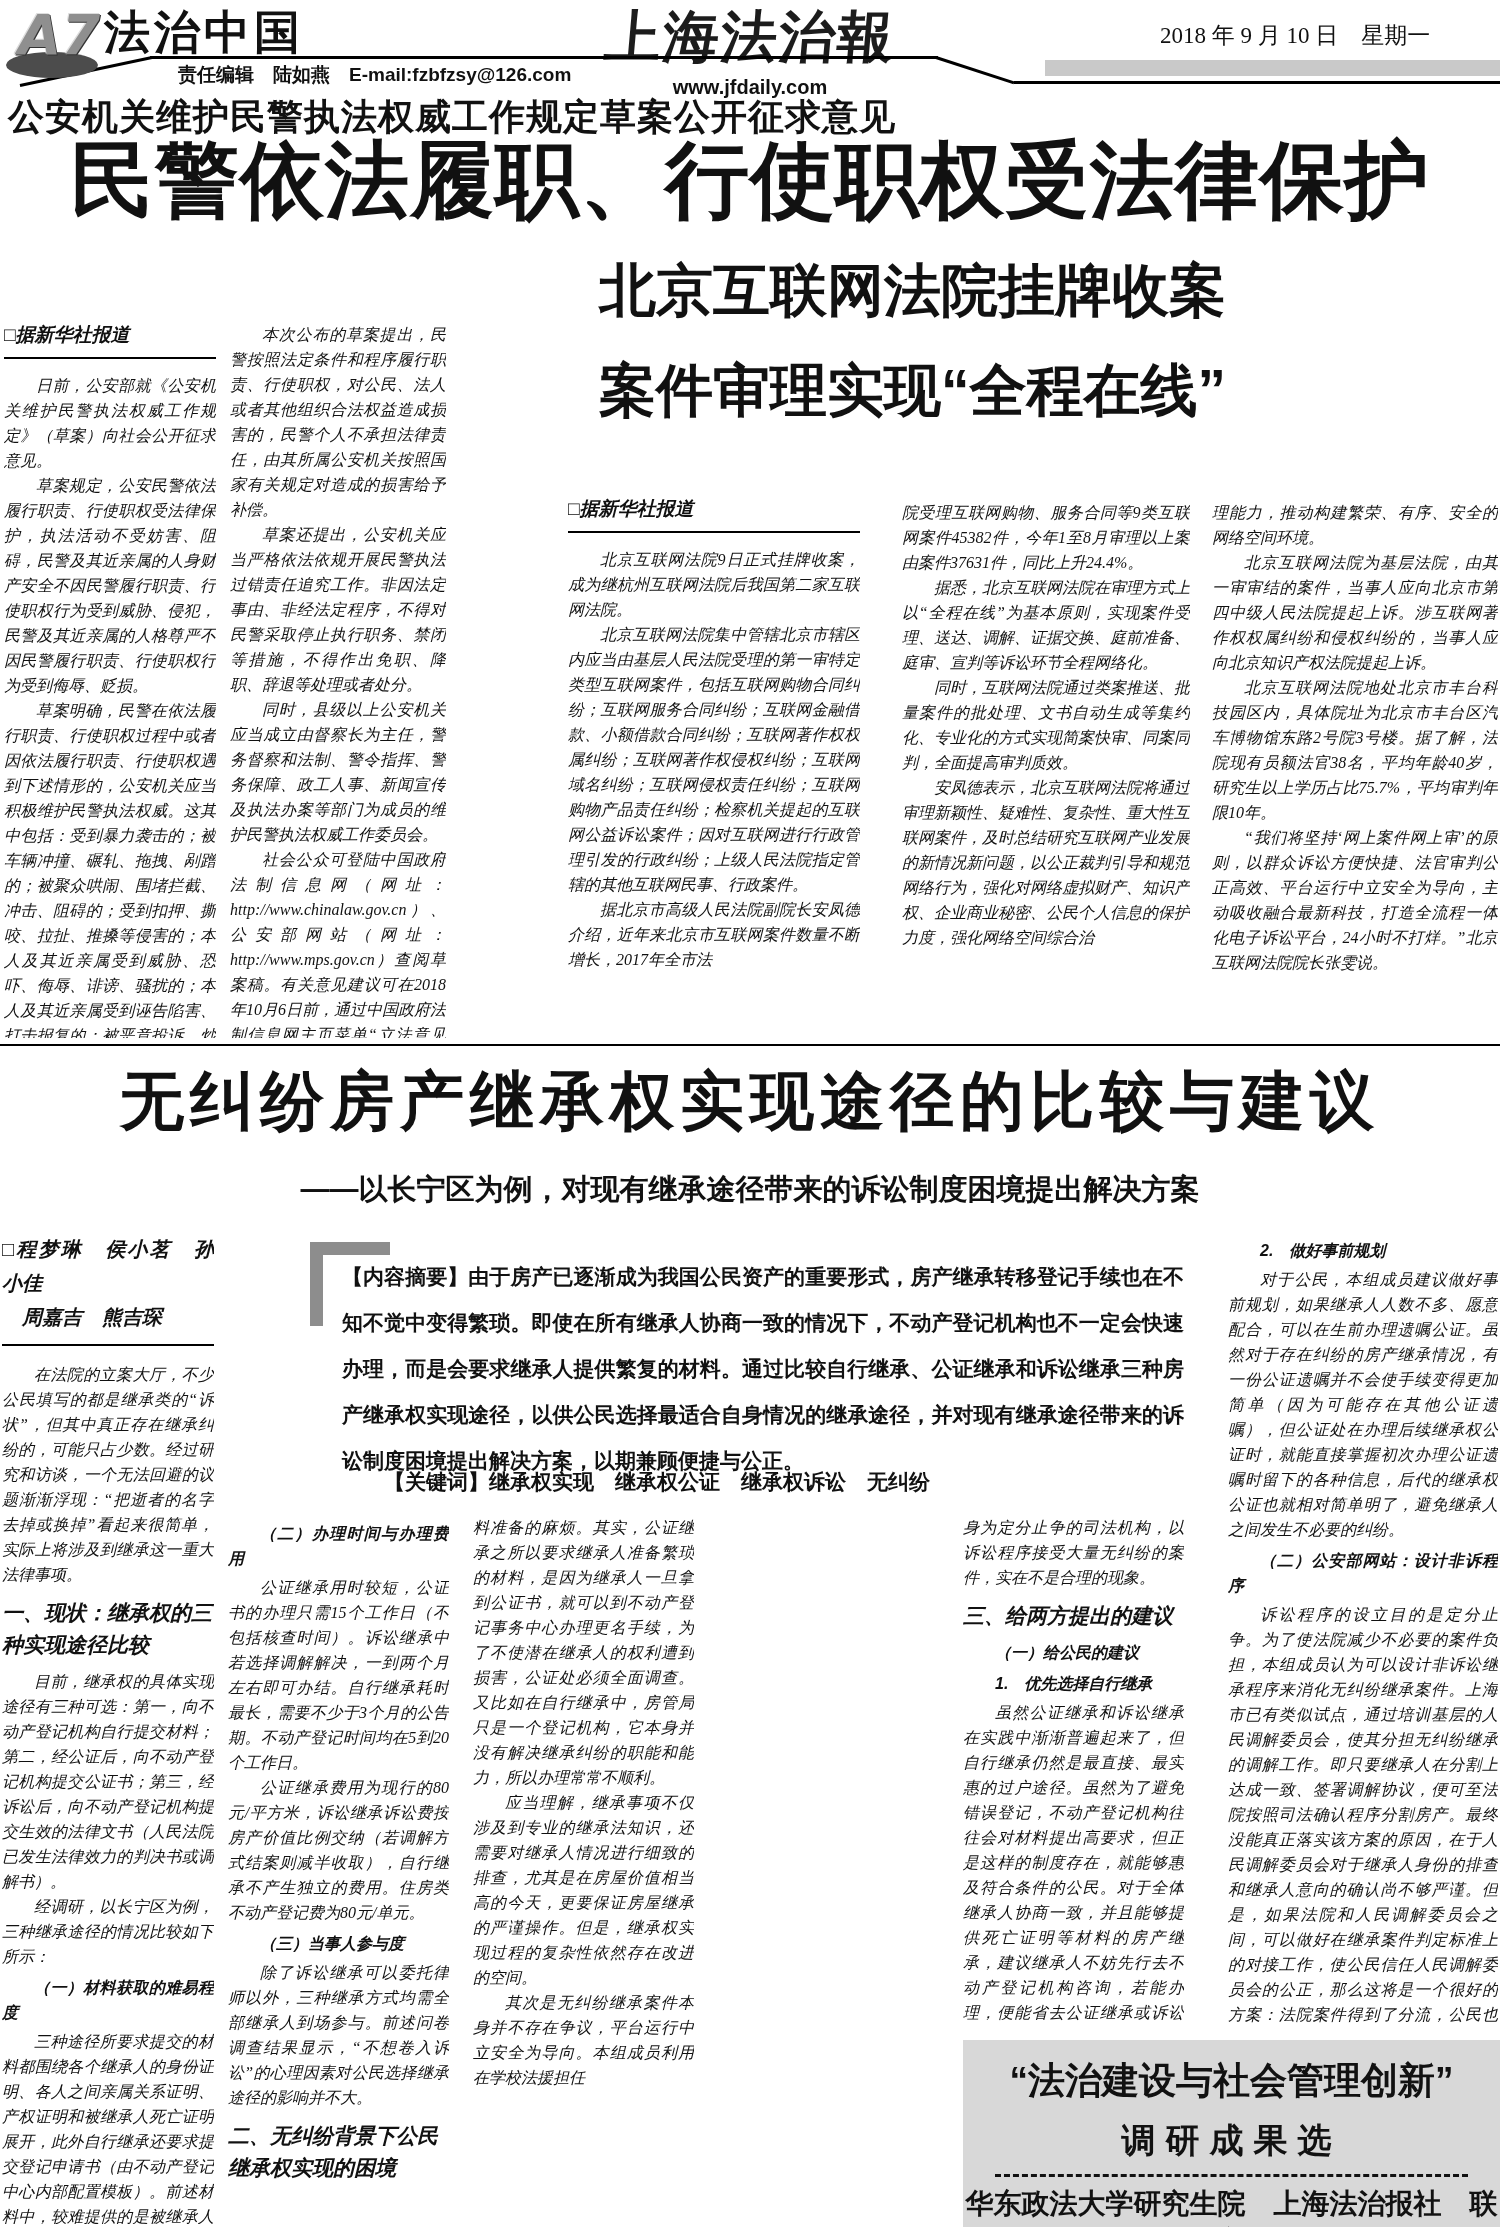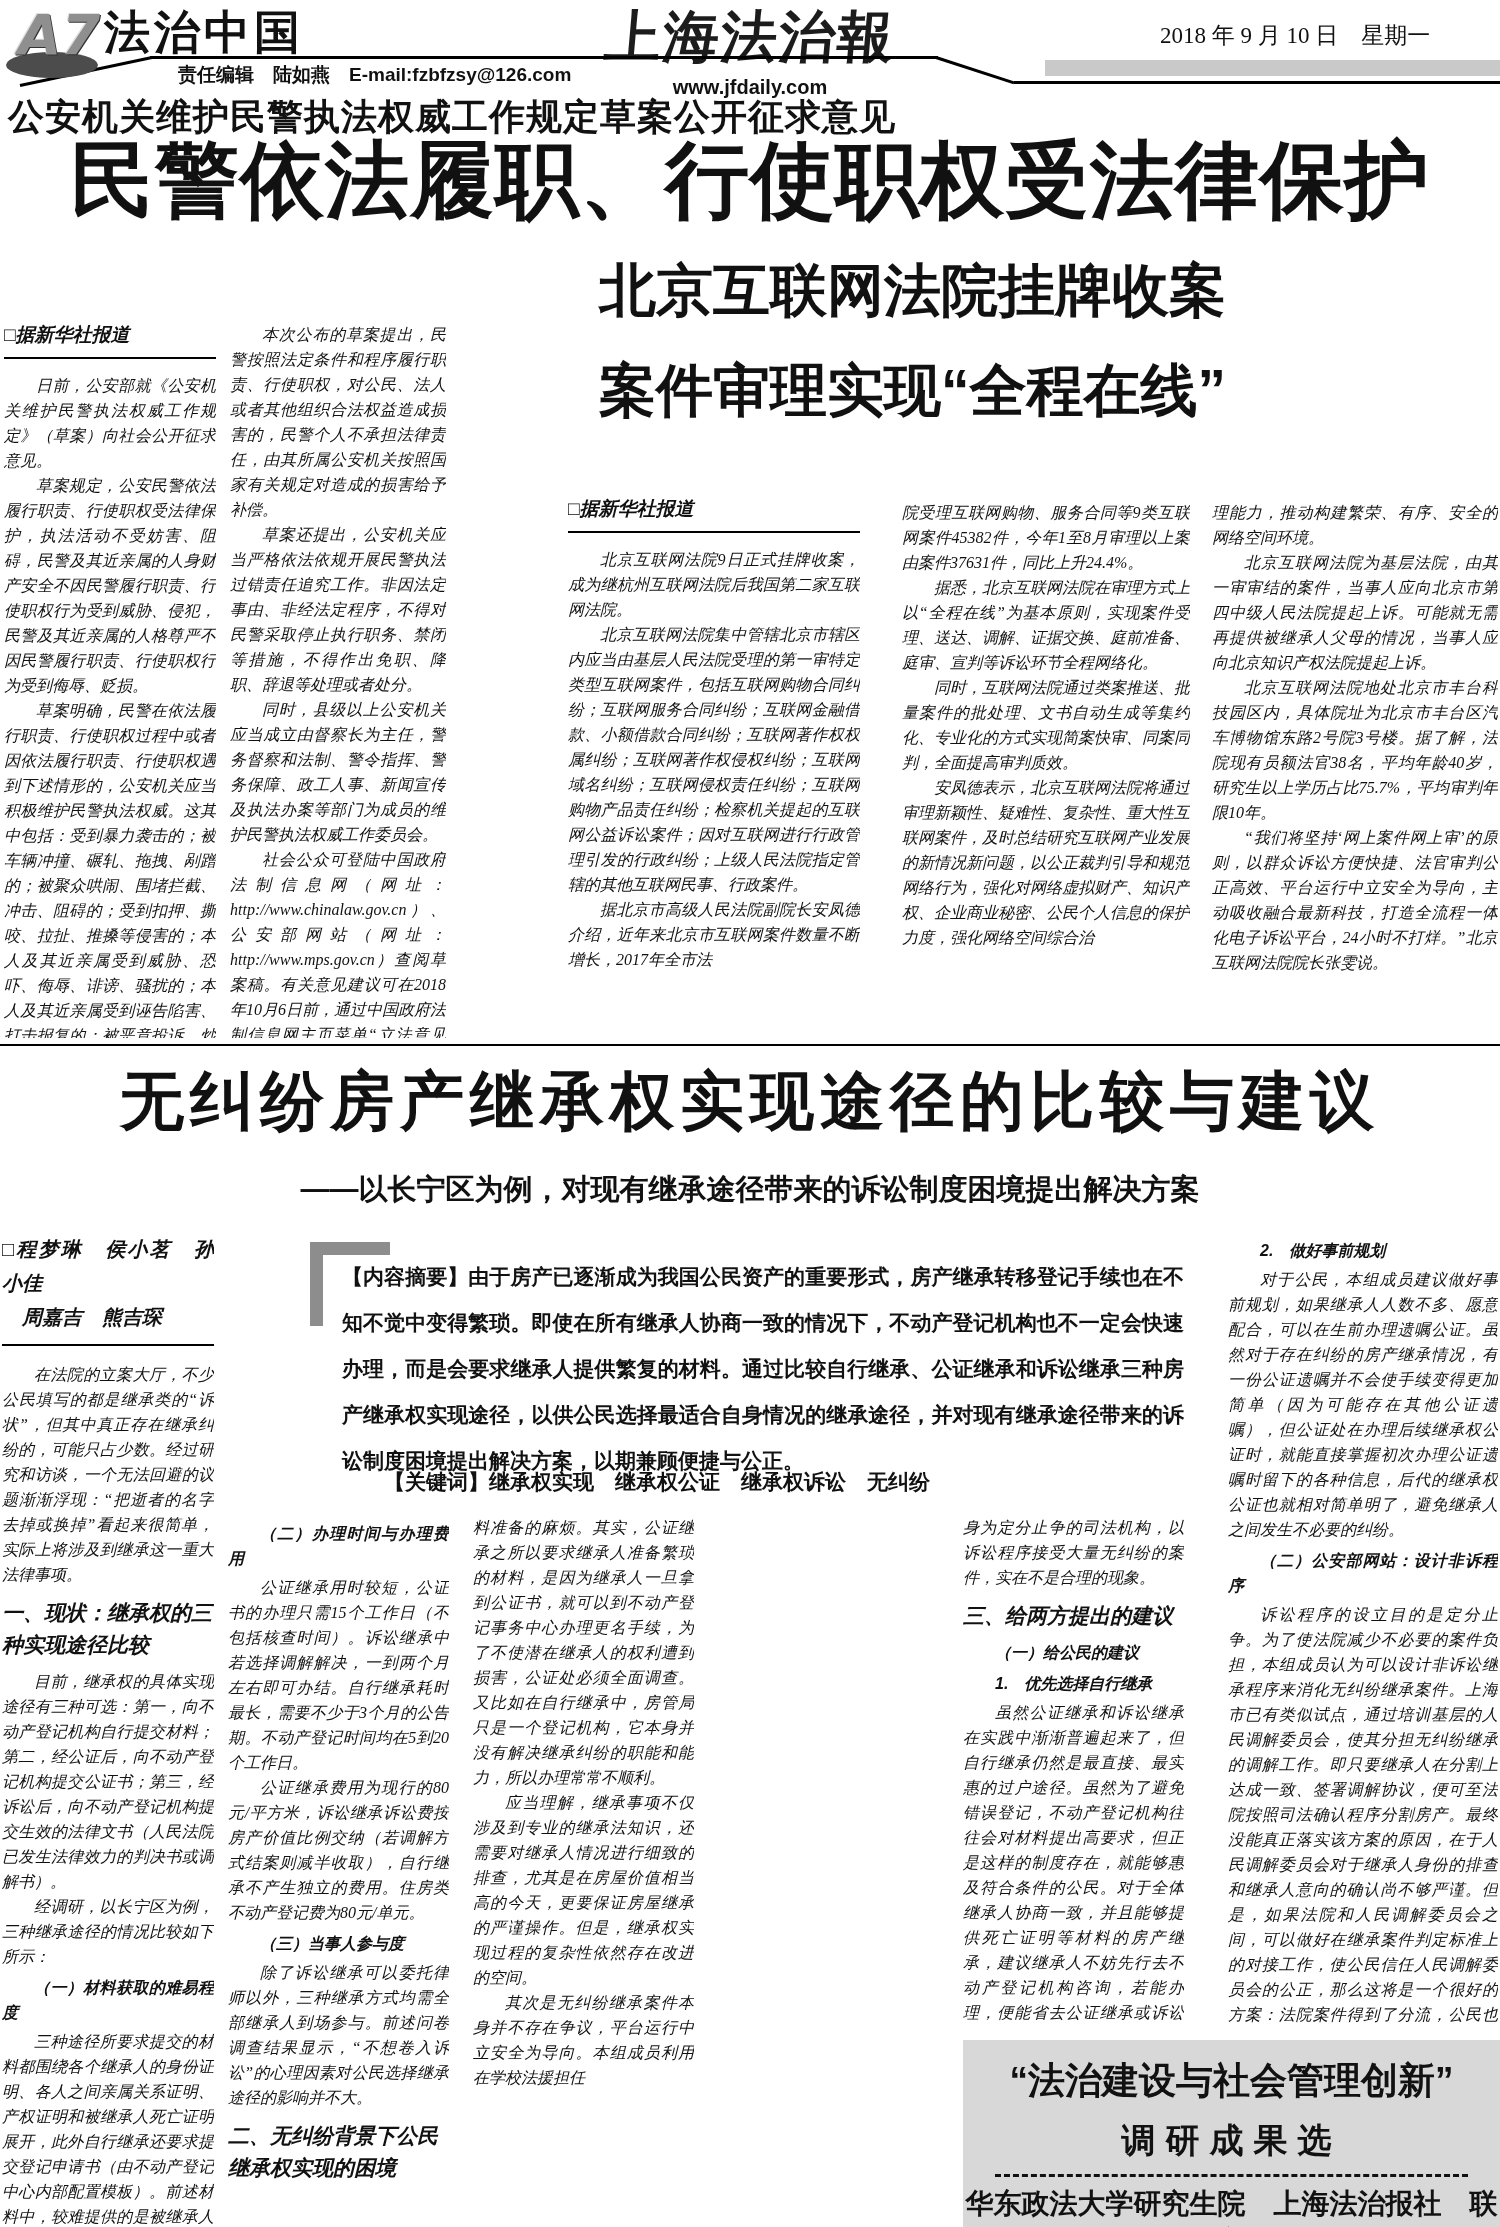--- a/index.html
+++ b/index.html
@@ -125,7 +125,7 @@
   <div class="abs col" style="left:1212px;top:500px;width:286px;height:540px;">
     <div>
         <div class="blk c">理能力，推动构建繁荣、有序、安全的网络空间环境。</div>
-        <div class="blk p">北京互联网法院为基层法院，由其一审审结的案件，当事人应向北京市第四中级人民法院提起上诉。可能就无需再提供被继承人父母的情况，当事人应向北京知识产权法院提起上诉。</div>
+        <div class="blk p">北京互联网法院为基层法院，由其一审审结的案件，当事人应向北京市第四中级人民法院提起上诉。涉互联网著作权权属纠纷和侵权纠纷的，当事人应向北京知识产权法院提起上诉。</div>
         <div class="blk p">北京互联网法院地处北京市丰台科技园区内，具体院址为北京市丰台区汽车博物馆东路2号院3号楼。据了解，法院现有员额法官38名，平均年龄40岁，研究生以上学历占比75.7%，平均审判年限10年。</div>
         <div class="blk p">“我们将坚持‘网上案件网上审’的原则，以群众诉讼方便快捷、法官审判公正高效、平台运行中立安全为导向，主动吸收融合最新科技，打造全流程一体化电子诉讼平台，24小时不打烊。”北京互联网法院院长张雯说。</div>
       </div>

